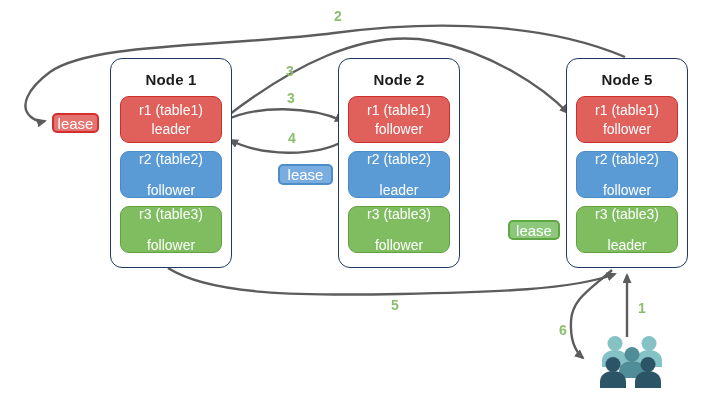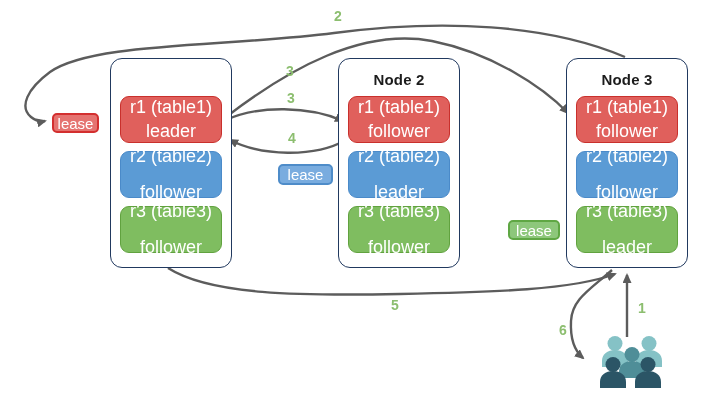--- a/index.html
+++ b/index.html
@@ -84,6 +84,7 @@
   </svg>
 
   <div class="node" style="left:110px">
+    <div class="node-title">Node 1</div>
     <div class="replica red r-pos-0">
       <span>r1 (table1)</span>
       <span>leader</span>

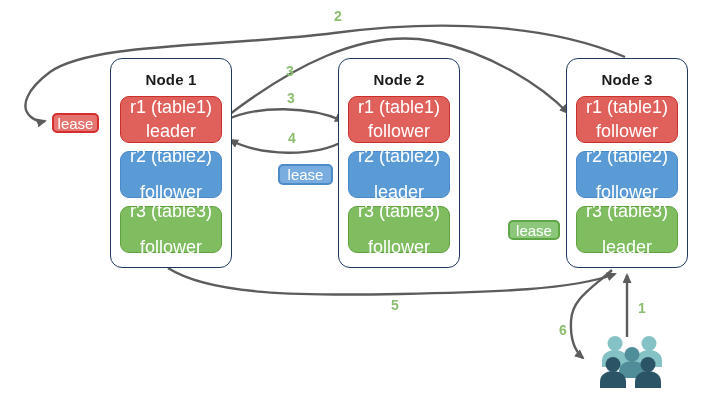--- a/index.html
+++ b/index.html
@@ -116,7 +116,7 @@
   </div>
 
   <div class="node" style="left:566px">
-    <div class="node-title">Node 3</div>
+    <div class="node-title">Node 5</div>
     <div class="replica red r-pos-0">
       <span>r1 (table1)</span>
       <span>follower</span>

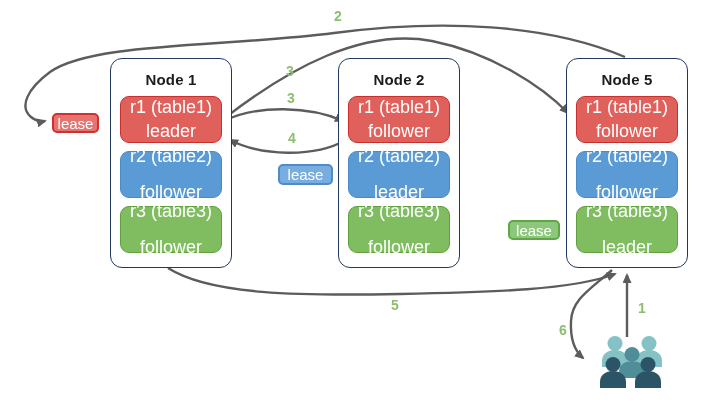--- a/index.html
+++ b/index.html
@@ -19,7 +19,7 @@
         font-size:15px;font-weight:bold;color:#1c1c1c;letter-spacing:.2px;}
   .replica{position:absolute;left:9px;width:102px;height:47px;border-radius:9px;
         box-sizing:border-box;display:flex;flex-direction:column;align-items:center;
-        justify-content:center;color:#fff;font-size:18px;line-height:1.3;text-align:center;}
+        justify-content:center;color:#fff;font-size:14px;line-height:1.3;text-align:center;}
   .replica.red{background:var(--red-fill);border:1.5px solid var(--red-border);}
   .replica.blue{background:var(--blue-fill);border:1.5px solid var(--blue-border);gap:12px;}
   .replica.green{background:var(--green-fill);border:1.5px solid var(--green-border);}

